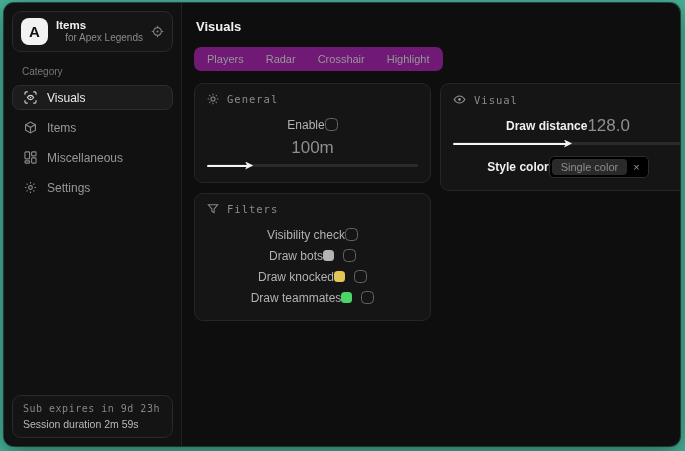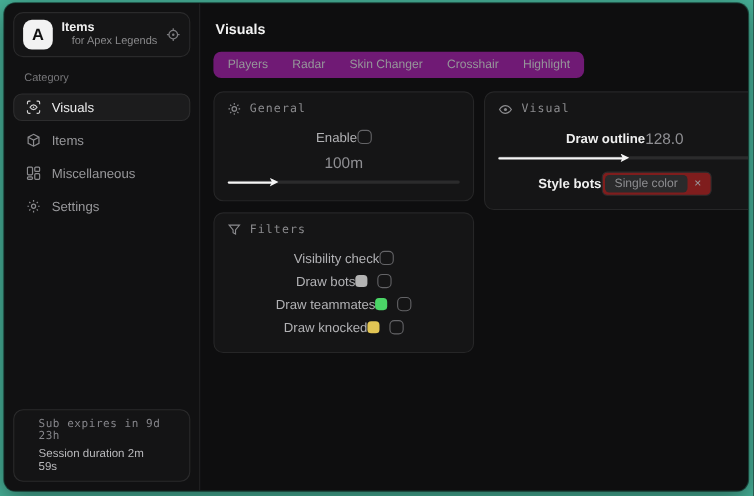--- a/index.html
+++ b/index.html
@@ -151,7 +151,6 @@
     <div class="tabbar">
       <div class="tab">Players</div>
       <div class="tab">Radar</div>
-      <div class="tab">Skin Changer</div>
       <div class="tab">Crosshair</div>
       <div class="tab">Highlight</div>
     </div>

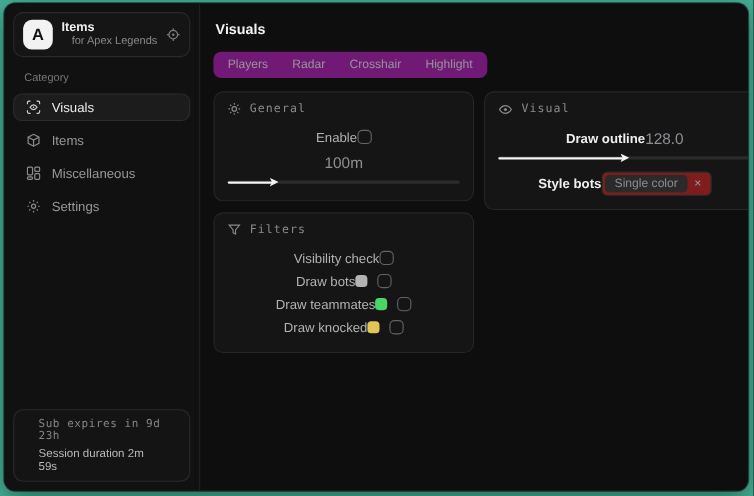--- a/index.html
+++ b/index.html
@@ -47,7 +47,7 @@
   .col-right { width:256px; flex:none; }
 
   .panel { background:#151516; border:1px solid #262627; border-radius:9px; padding:9px 12px 12px 12px; }
-  .panel-head { display:flex; align-items:flex-start; gap:8px; color:#8b8b8e; font-family:"DejaVu Sans Mono", monospace; font-size:10.5px; letter-spacing:1px; margin-bottom:9px; }
+  .panel-head { display:flex; align-items:flex-end; gap:8px; color:#8b8b8e; font-family:"DejaVu Sans Mono", monospace; font-size:10.5px; letter-spacing:1px; margin-bottom:9px; }
   .panel-head .ico { display:flex; }
 
   .row { display:flex; align-items:center; justify-content:center; min-height:21px; }

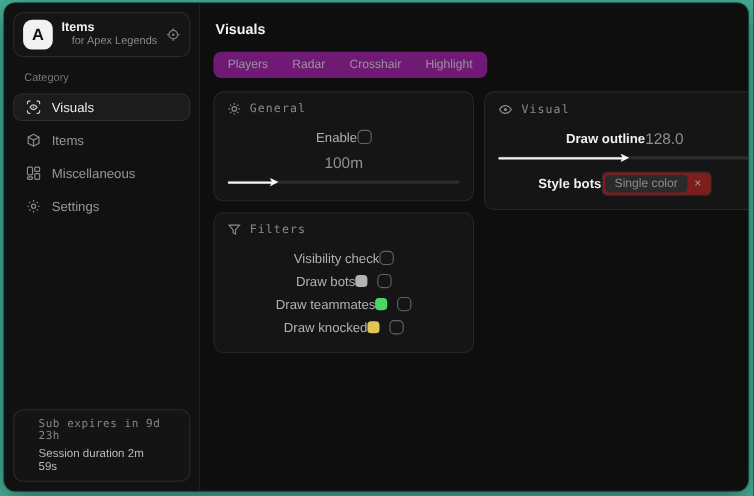--- a/index.html
+++ b/index.html
@@ -232,7 +232,7 @@
             <span>Visual</span>
           </div>
           <div class="row">
-            <span class="lbl-strong">Draw outline</span>
+            <span class="lbl-strong">Draw distance</span>
             <span class="val">128.0</span>
           </div>
           <div class="slider">

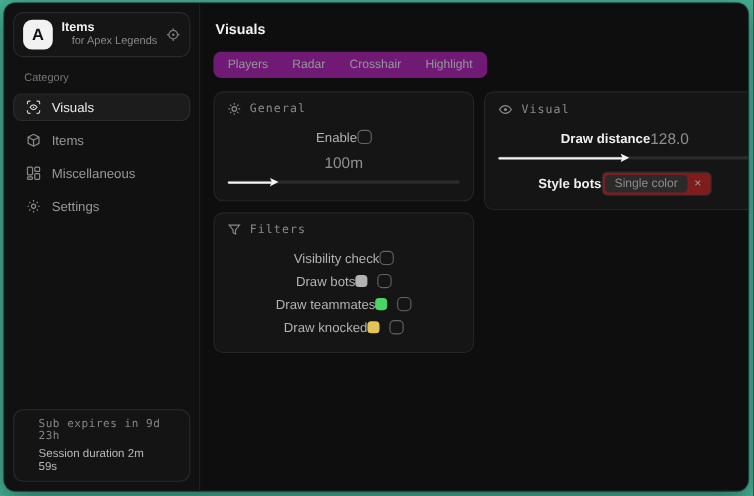--- a/index.html
+++ b/index.html
@@ -53,7 +53,7 @@
   .row { display:flex; align-items:center; justify-content:center; min-height:21px; }
   .lbl-dim { color:#b2b2b5; font-size:12px; }
   .lbl-strong { color:#efefef; font-size:12px; font-weight:bold; }
-  .val { color:#8f8f93; font-size:14px; }
+  .val { color:#8f8f93; font-size:17px; }
 
   .checkbox { width:13px; height:13px; border:1.5px solid #646467; border-radius:4.5px; background:transparent; flex:none; cursor:pointer; }
   .swatch { width:11px; height:11px; border-radius:3.5px; flex:none; cursor:pointer; }

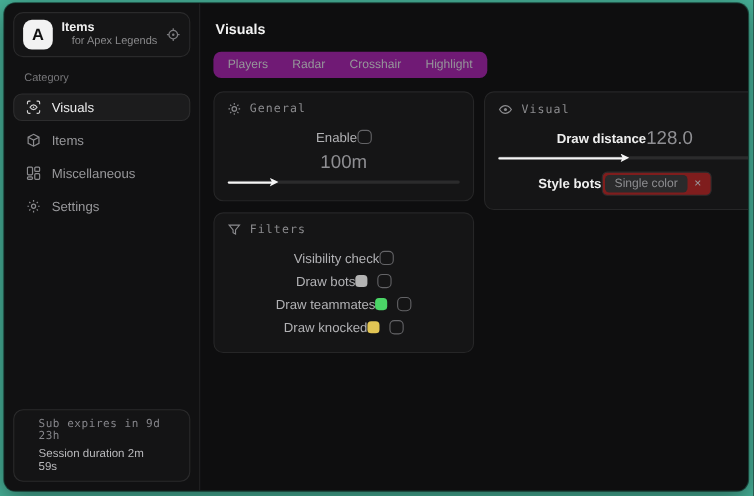--- a/index.html
+++ b/index.html
@@ -241,7 +241,7 @@
             <div class="thumb" style="left:calc(50% - 4px);"></div>
           </div>
           <div class="row" style="margin-top:8px;">
-            <span class="lbl-strong">Style bots</span>
+            <span class="lbl-strong">Style color</span>
             <span class="chip">
               <span class="chip-label">Single color</span>
               <span class="chip-x">×</span>

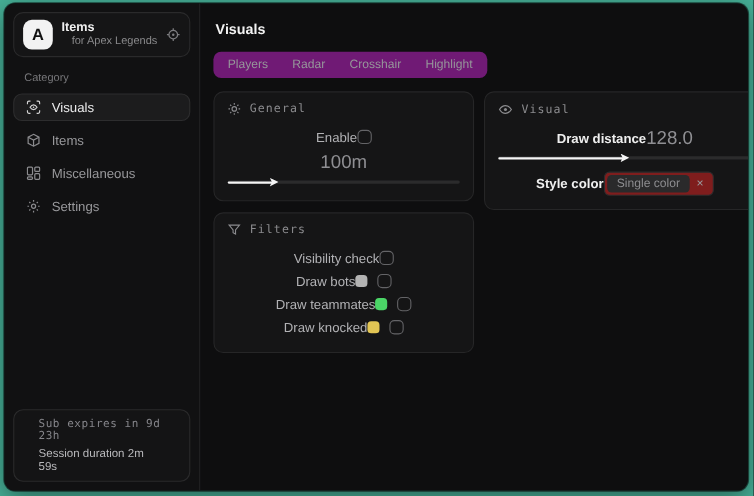--- a/index.html
+++ b/index.html
@@ -65,7 +65,7 @@
   .slider .thumb { position:absolute; top:0.5px; width:8px; height:8px; background:#f5f5f5;
     clip-path:polygon(0 0, 100% 50%, 0 100%, 25% 50%); }
 
-  .chip { background:#7f1d1d; border:1px solid #2c2c2d; border-radius:5px; padding:2px; display:flex; align-items:center; gap:6px; cursor:pointer; }
+  .chip { background:#000000; border:1px solid #2c2c2d; border-radius:5px; padding:2px; display:flex; align-items:center; gap:6px; cursor:pointer; }
   .chip-label { background:#2a2a2b; color:#8d8d90; border-radius:4px; font-size:11px; padding:2px 9px; }
   .chip-x { color:#9a9a9d; font-size:11px; padding:0 6px 0 0; }
 </style>

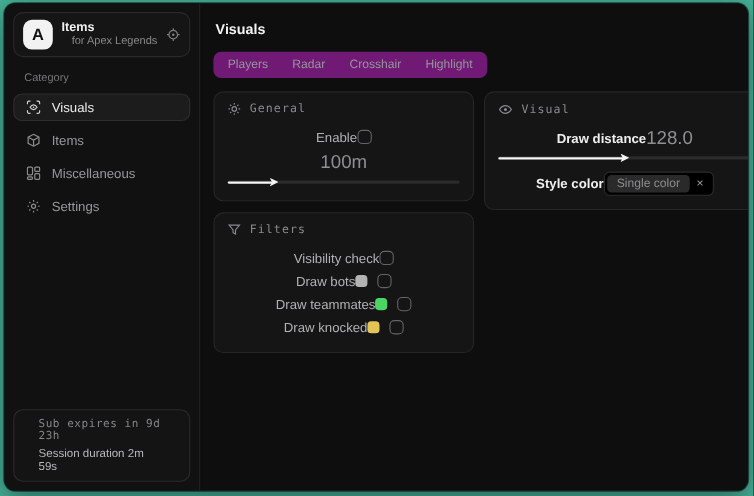--- a/index.html
+++ b/index.html
@@ -203,16 +203,16 @@
             </span>
           </div>
           <div class="row">
+            <span class="lbl-dim">Draw knocked</span>
+            <span class="row-right">
+              <span class="swatch" style="background: rgb(226, 197, 84);"></span>
+              <span class="checkbox"></span>
+            </span>
+          </div>
+          <div class="row">
             <span class="lbl-dim">Draw teammates</span>
             <span class="row-right">
               <span class="swatch" style="background: rgb(75, 213, 103);"></span>
-              <span class="checkbox"></span>
-            </span>
-          </div>
-          <div class="row">
-            <span class="lbl-dim">Draw knocked</span>
-            <span class="row-right">
-              <span class="swatch" style="background: rgb(226, 197, 84);"></span>
               <span class="checkbox"></span>
             </span>
           </div>

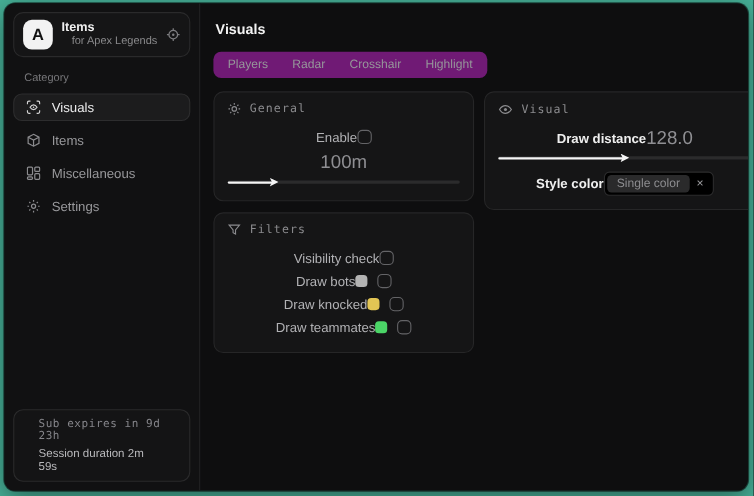--- a/index.html
+++ b/index.html
@@ -30,7 +30,7 @@
 
   .spacer { flex:1; }
 
-  .status-card { border:1px solid #2a2a2b; background:#141415; border-radius:9px; padding:7px 22px; }
+  .status-card { border:1px solid #2a2a2b; background:#141415; border-radius:9px; padding:7px 10px; }
   .status-line1 { font-family:"DejaVu Sans Mono", monospace; color:#85858a; font-size:10px; letter-spacing:.5px; margin-bottom:4px; }
   .status-line2 { color:#b9b9bc; font-size:10.5px; }
 

